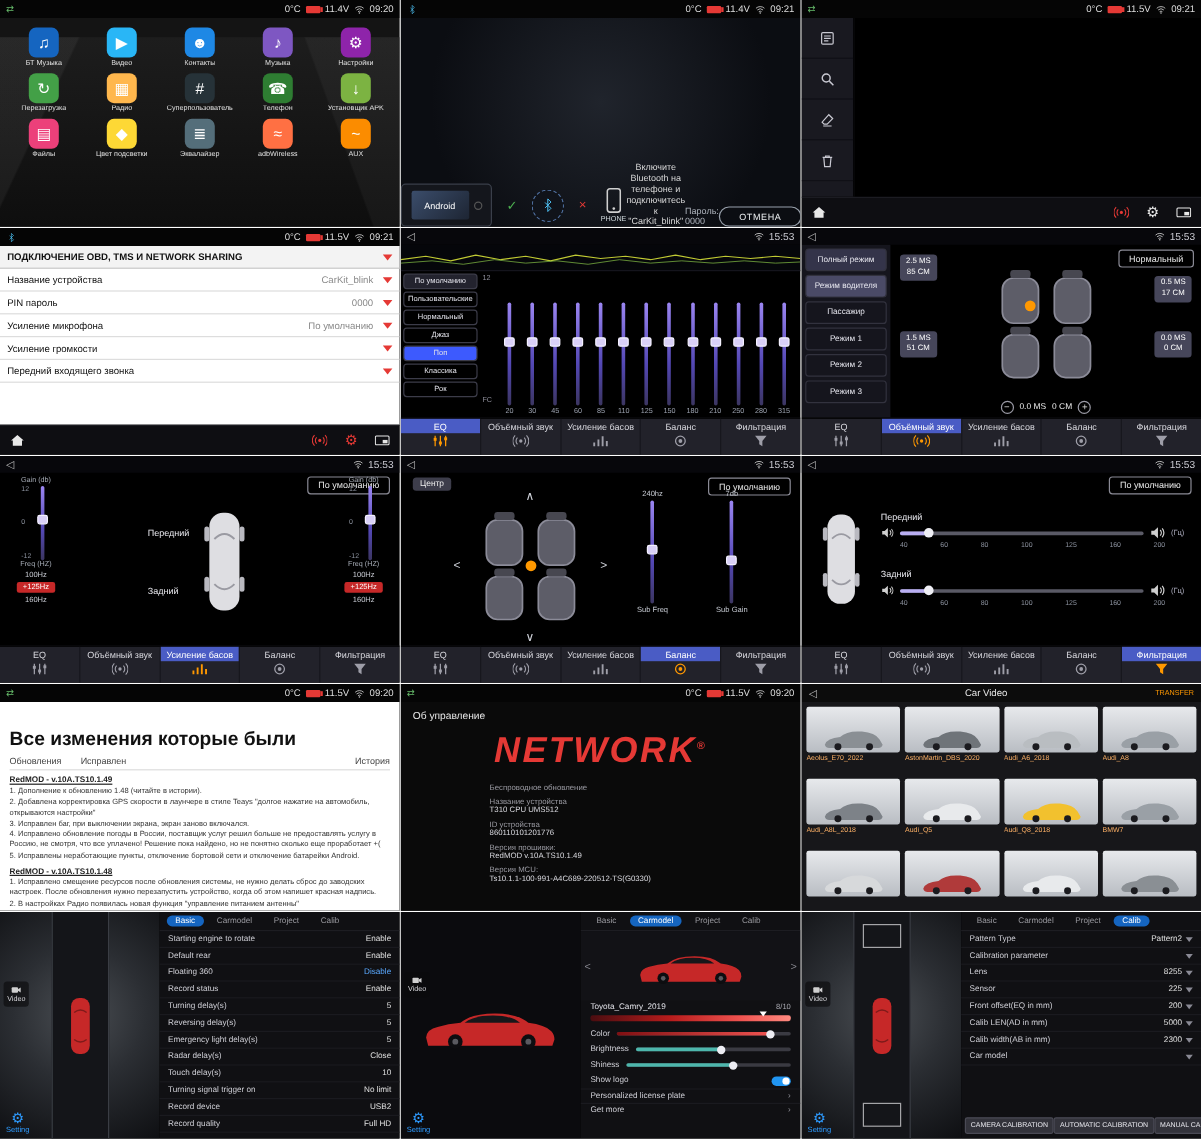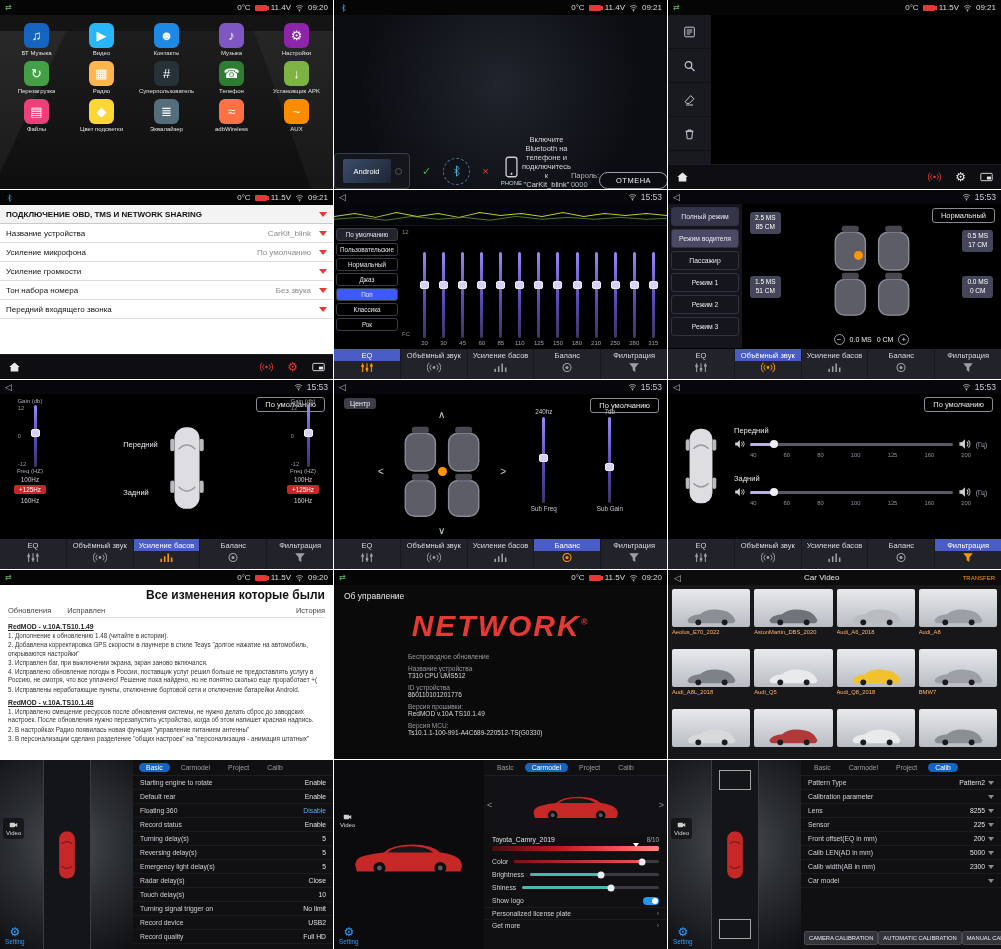--- a/index.html
+++ b/index.html
@@ -550,6 +550,11 @@
           <span class="ddt"></span>
         </div>
 
+        <div class="obdrow">
+          <span class="l">PIN пароль</span>
+          <span class="v">0000</span>
+          <span class="ddt"></span>
+        </div>
 
         <div class="obdrow">
           <span class="l">Усиление микрофона</span>

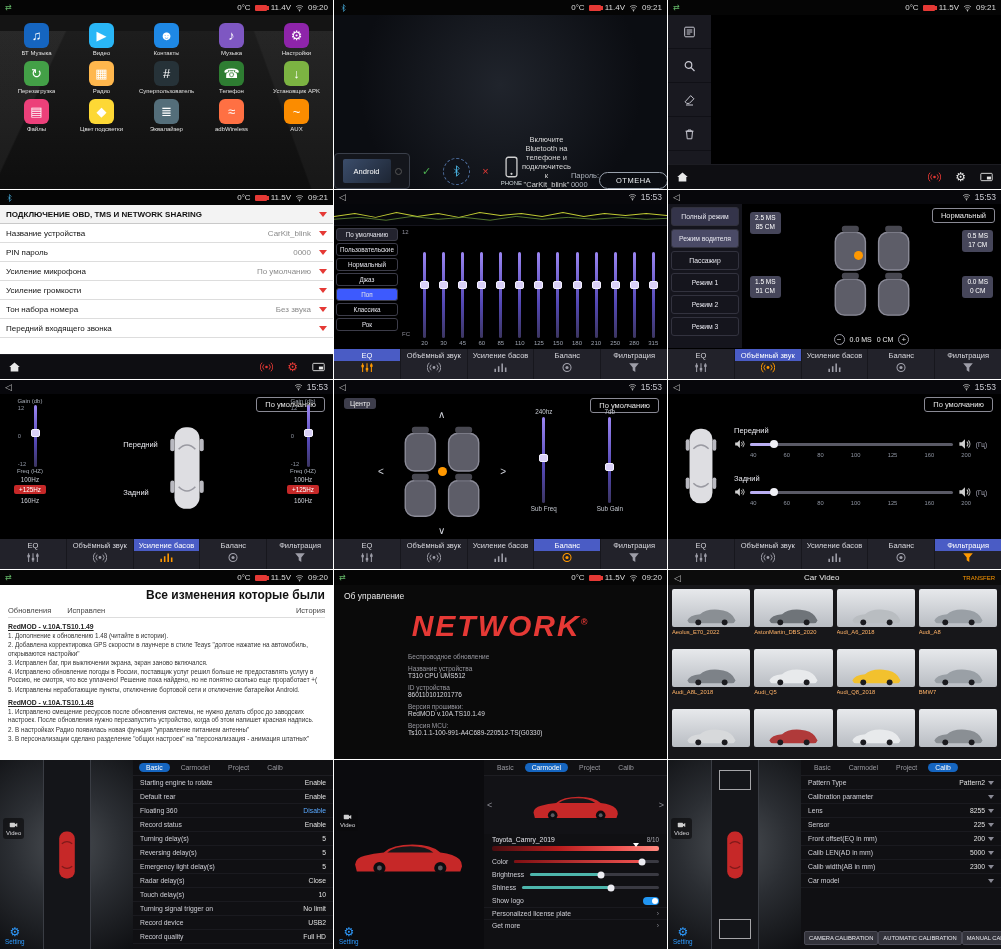--- a/index.html
+++ b/index.html
@@ -568,11 +568,6 @@
           <span class="ddt"></span>
         </div>
 
-        <div class="obdrow">
-          <span class="l">Тон набора номера</span>
-          <span class="v">Без звука</span>
-          <span class="ddt"></span>
-        </div>
 
         <div class="obdrow">
           <span class="l">Передний входящего звонка</span>

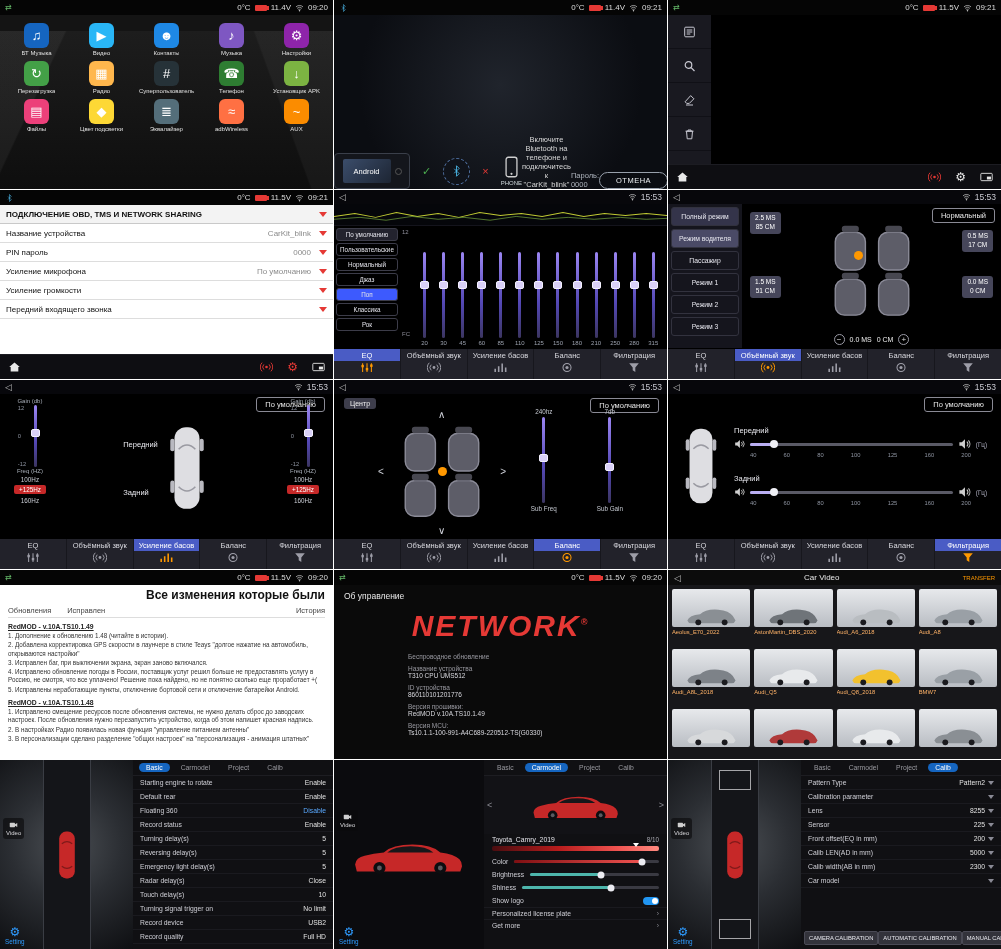--- a/index.html
+++ b/index.html
@@ -131,7 +131,7 @@
 #p9 .unit{font-size:6.3px;color:#aab}
 
 #p10 .body{position:absolute;inset:15px 0 0;background:#fff;color:#111;padding:3px 8px 0;overflow:hidden}
-#p10 h1{font-size:12px;text-align:right;margin:0 0 4px}
+#p10 h1{font-size:16px;text-align:left;margin:20px 0 4px}
 #p10 .tabs{display:flex;gap:16px;font-size:7.5px;color:#444;border-bottom:1px solid #ddd;padding-bottom:2px}
 #p10 .hist{margin-left:auto}
 #p10 .ver{font-size:6.8px;font-weight:bold;color:#222;margin:5px 0 2px;text-decoration:underline}

